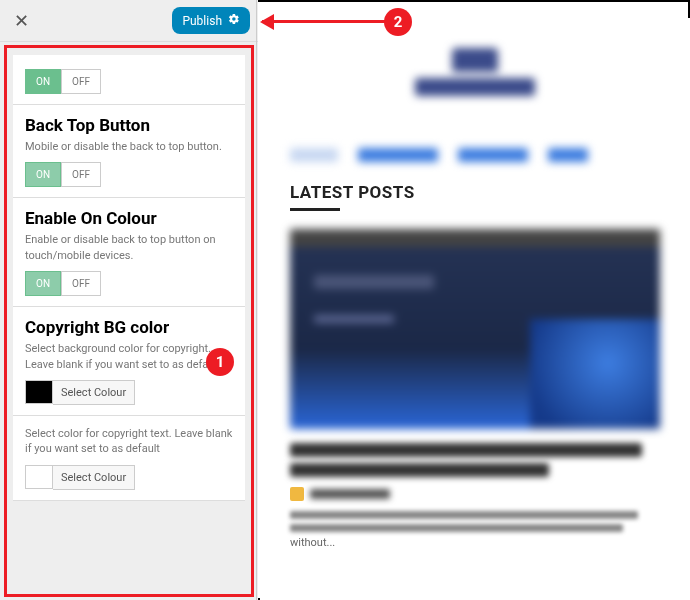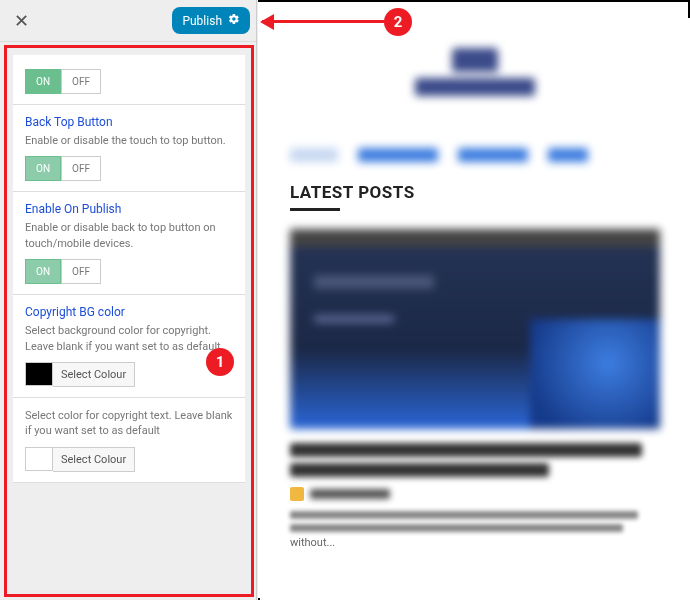--- a/index.html
+++ b/index.html
@@ -13,7 +13,7 @@
   .panel-body { padding: 13px; height: calc(600px - 42px); overflow: hidden; }
   .section { background: #fff; border-bottom: 1px solid #ddd; padding: 10px 12px; }
   .section.first { padding-top: 14px; }
-  .section-title { font-size: 12px; font-weight: 400; color: #1d4ed8; margin-bottom: 4px; }
+  .section-title { font-size: 17px; font-weight: 700; color: #000000; margin-bottom: 4px; }
   .section-desc { font-size: 11px; color: #777; line-height: 1.4; margin-bottom: 8px; }
   .toggle-row { display: flex; gap: 0; }
   .toggle-btn { font-size: 10px; padding: 6px 10px; border: 1px solid #ccc; background: #fff; color: #777; cursor: pointer; }

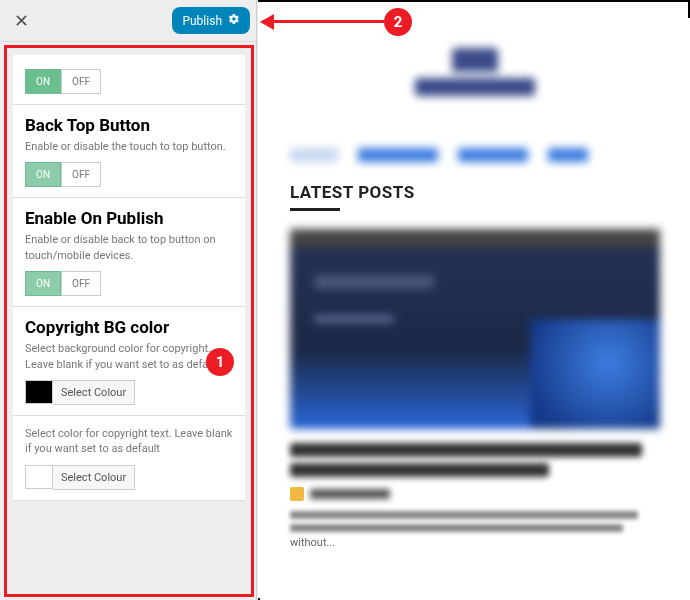--- a/index.html
+++ b/index.html
@@ -94,7 +94,7 @@
 
     <div class="section">
       <div class="section-title">Back Top Button</div>
-      <div class="section-desc">Enable or disable the touch to top button.</div>
+      <div class="section-desc">Mobile or disable the back to top button.</div>
       <div class="toggle-row">
         <button class="toggle-btn on dim">ON</button>
         <button class="toggle-btn">OFF</button>

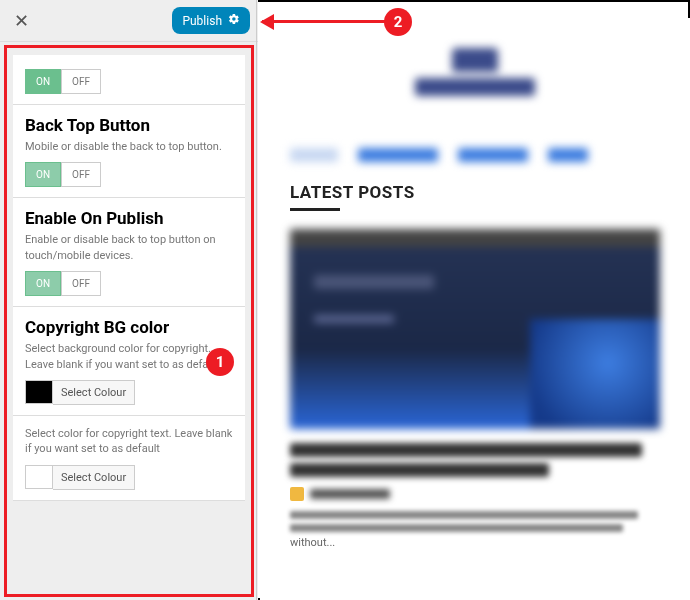--- a/index.html
+++ b/index.html
@@ -102,7 +102,7 @@
     </div>
 
     <div class="section">
-      <div class="section-title">Enable On Publish</div>
+      <div class="section-title">Enable On Colour</div>
       <div class="section-desc">Enable or disable back to top button on touch/mobile devices.</div>
       <div class="toggle-row">
         <button class="toggle-btn on dim">ON</button>

